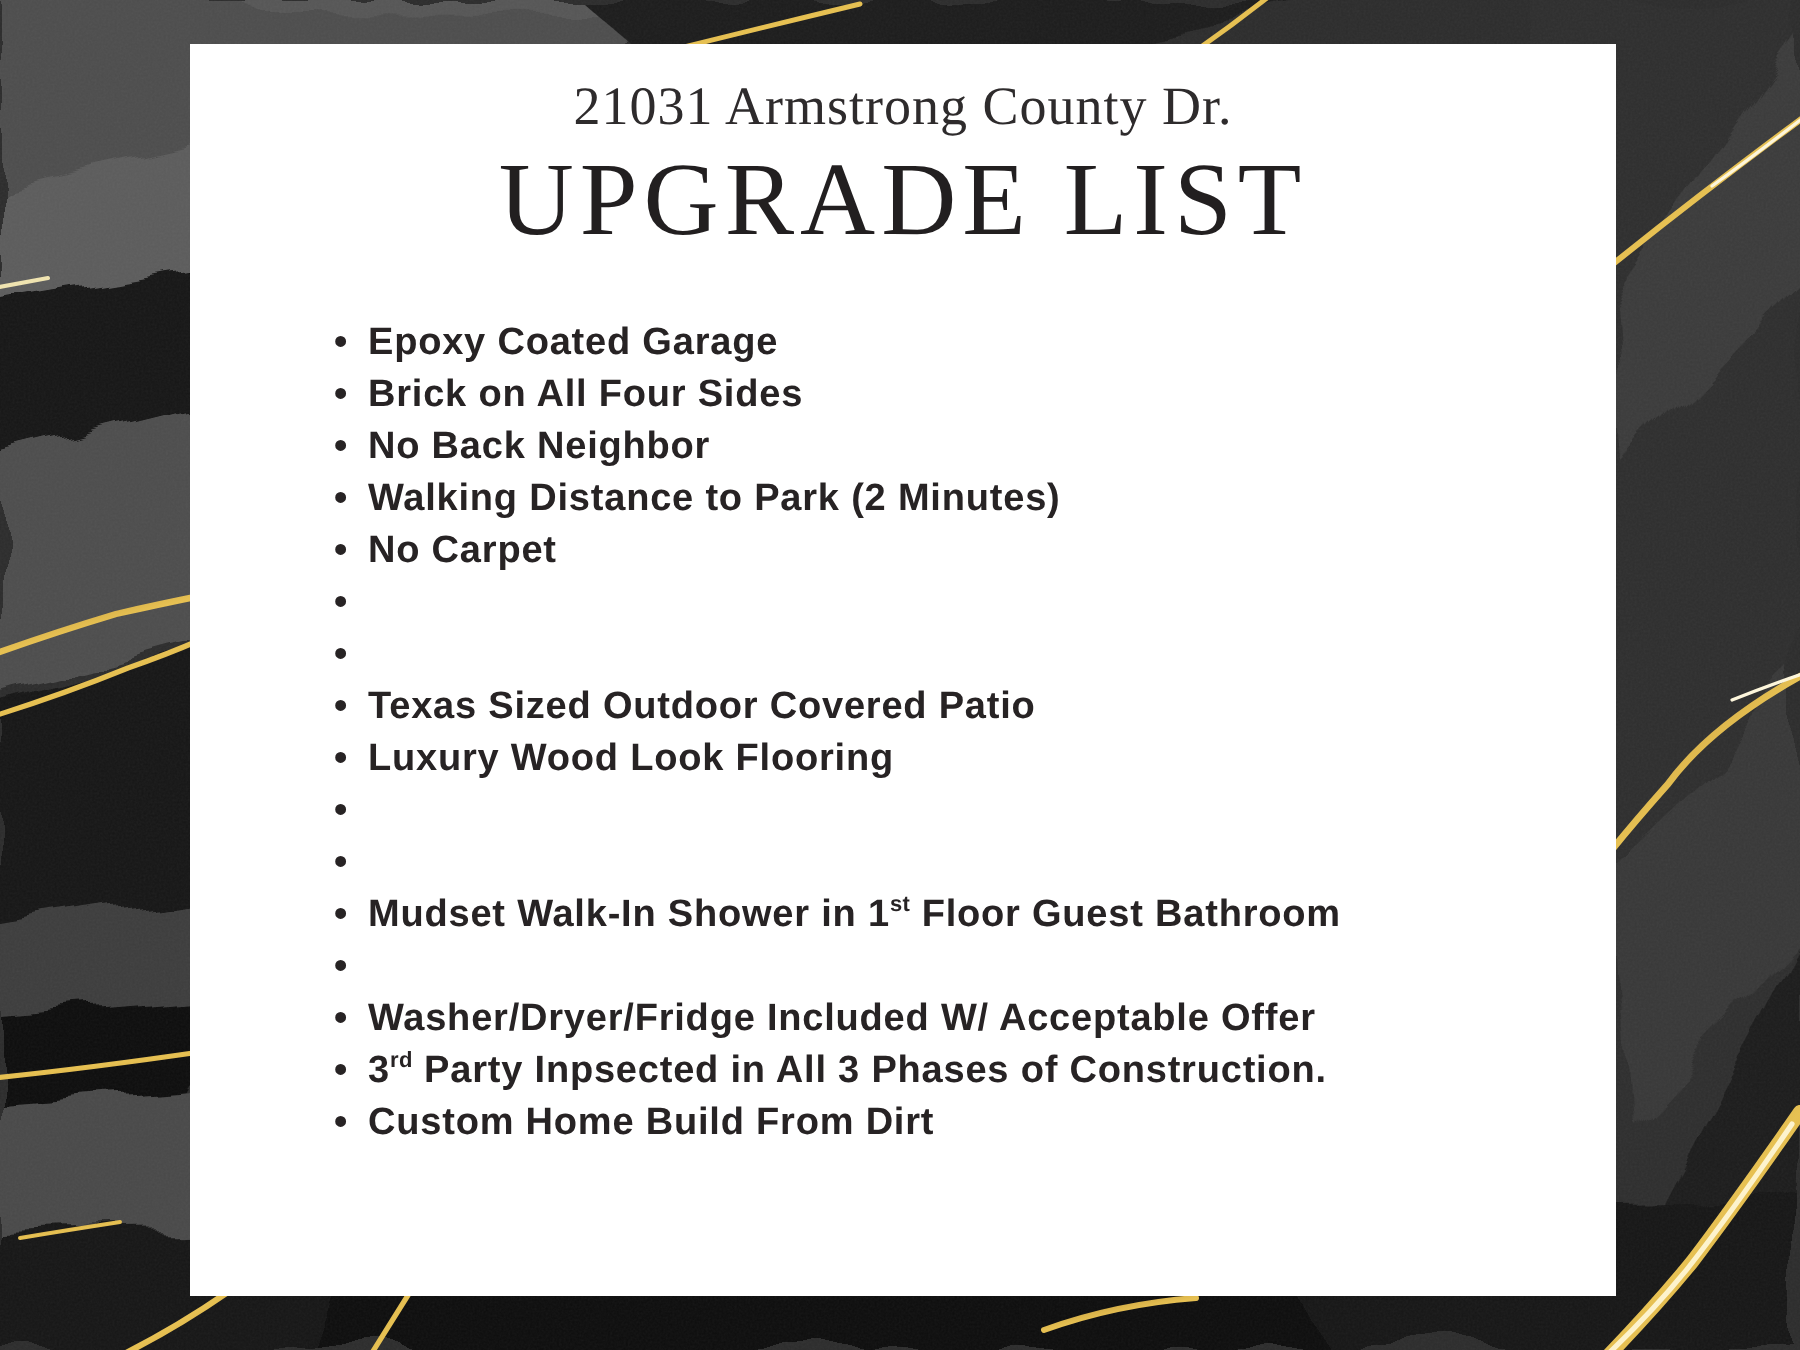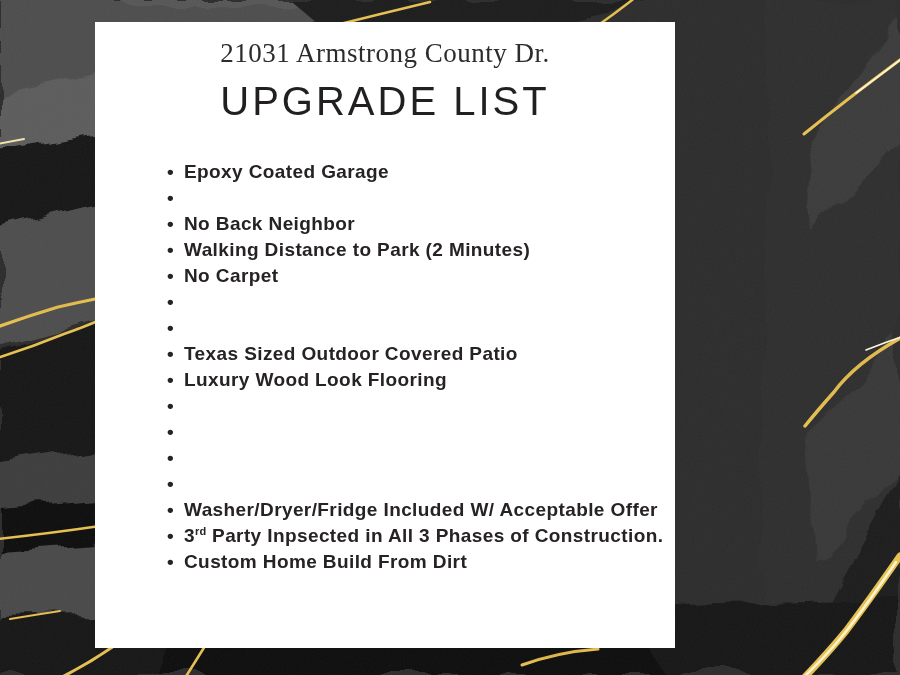--- a/index.html
+++ b/index.html
@@ -14,7 +14,7 @@
   .card {
     position: absolute;
     left: 95px; top: 22px;
-    width: 580px; height: 626px;
+    width: 713px; height: 626px;
     background: #ffffff;
     box-sizing: border-box;
   }

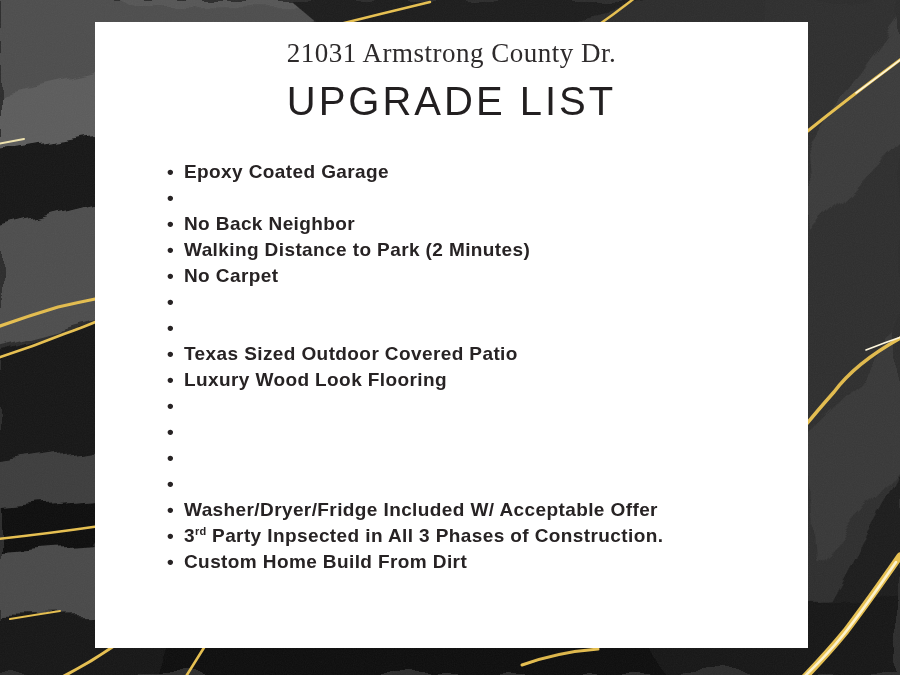--- a/index.html
+++ b/index.html
@@ -31,8 +31,8 @@
   .title {
     margin: 6px 0 0 0;
     text-align: center;
-    font-family: Liberation Sans, sans-serif;
-    font-size: 40px;
+    font-family: Liberation Serif, serif;
+    font-size: 52px;
     line-height: 54px;
     letter-spacing: 3px;
     color: #221f20;

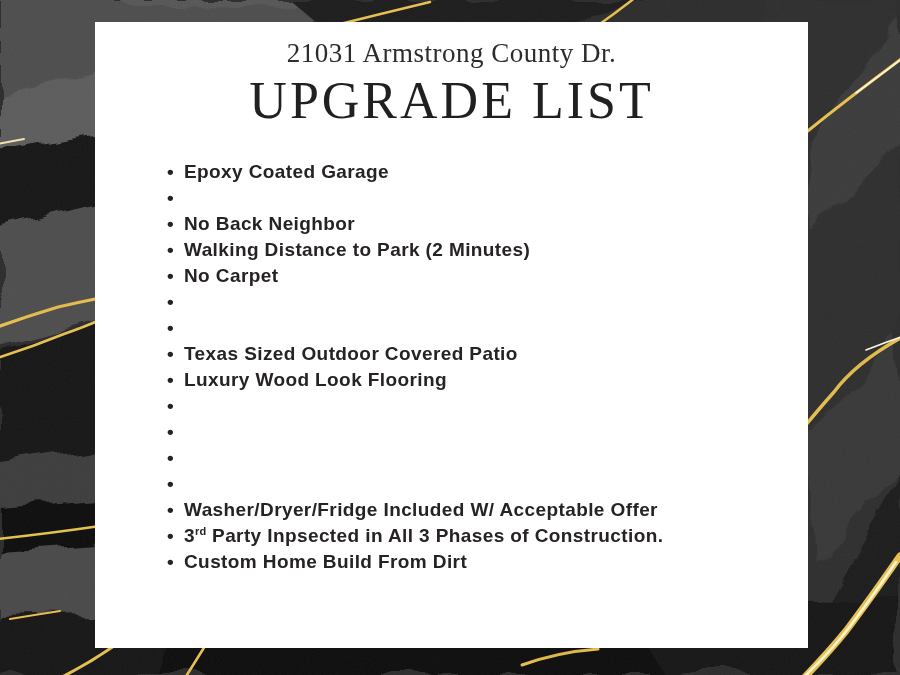--- a/index.html
+++ b/index.html
@@ -141,6 +141,7 @@
         </li>
         <li>
           <span class="bullet">•</span>
+          <span class="item-text"><span>Brick on All Four Sides</span></span>
         </li>
         <li>
           <span class="bullet">•</span>

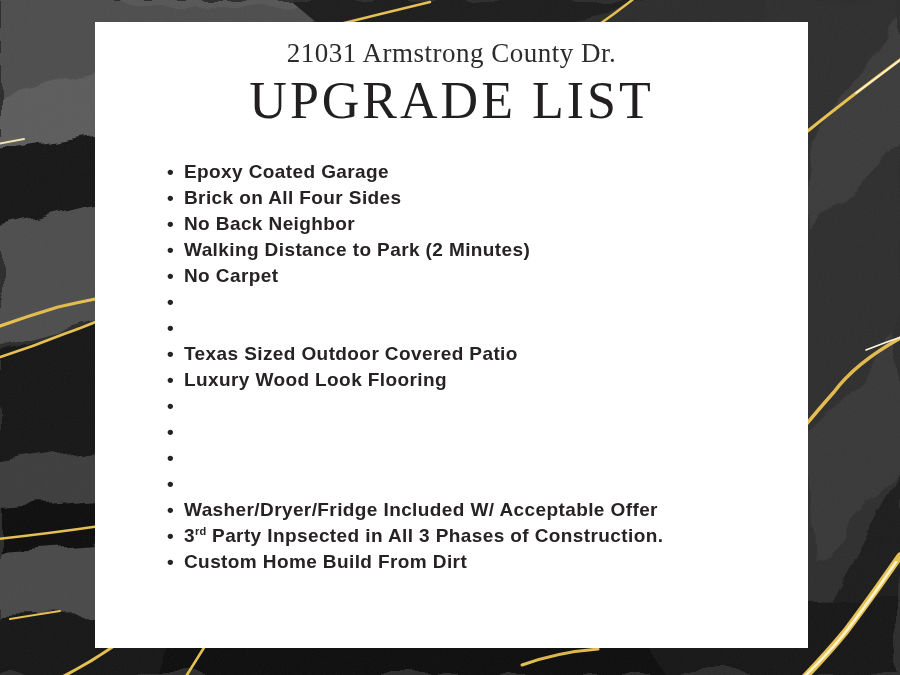--- a/index.html
+++ b/index.html
@@ -177,6 +177,7 @@
         </li>
         <li>
           <span class="bullet">•</span>
+          <span class="item-text"><span>Mudset Walk-In Shower in 1</span><sup>st</sup><span> Floor Guest Bathroom</span></span>
         </li>
         <li>
           <span class="bullet">•</span>

